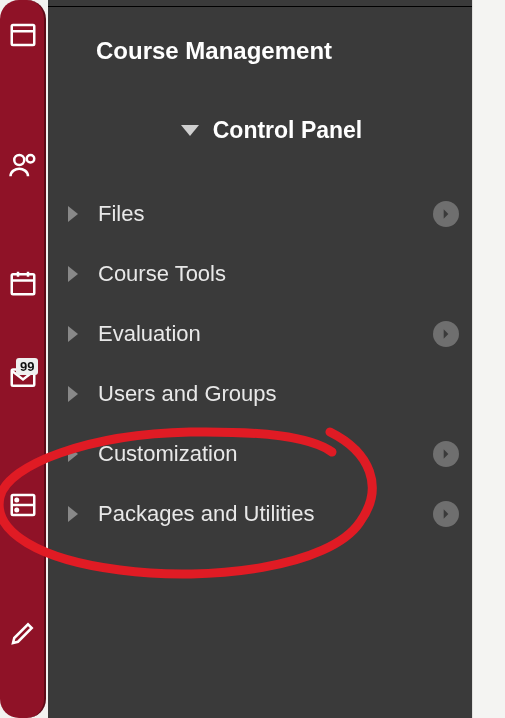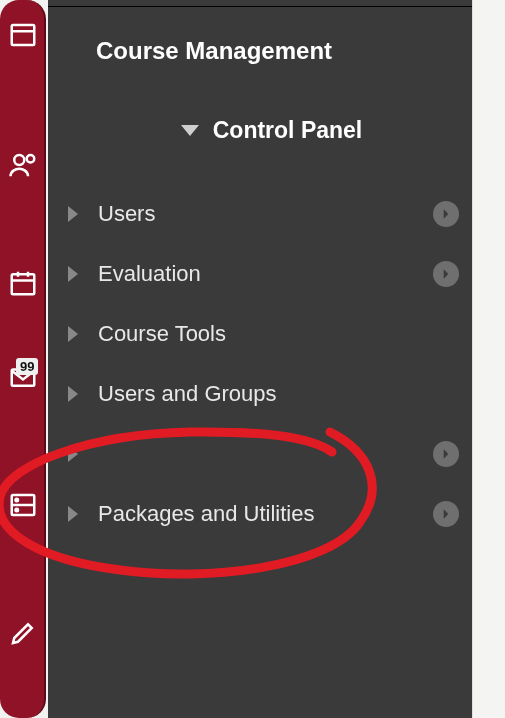--- a/index.html
+++ b/index.html
@@ -217,7 +217,7 @@
 
     <div class="item-row">
       <span class="tri-right"></span>
-      <span class="ilabel">Users</span>
+      <span class="ilabel">Files</span>
       <span class="go-arrow">
           <svg viewBox="0 0 24 24">
             <path d="M8 4l8 8-8 8z"></path>

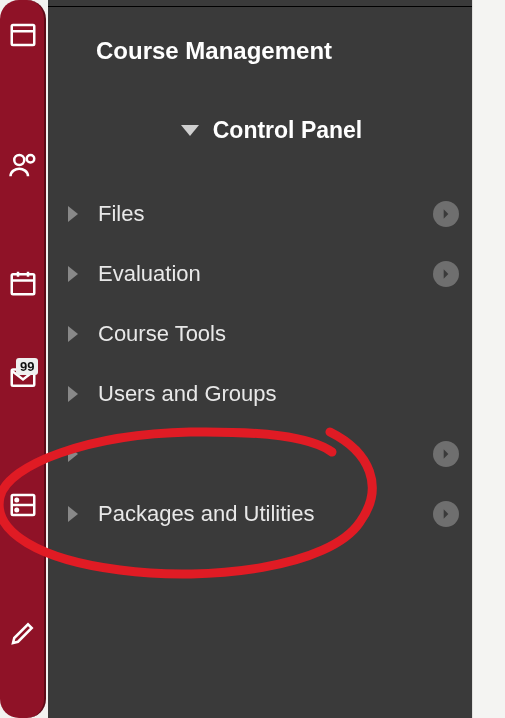--- a/index.html
+++ b/index.html
@@ -227,17 +227,17 @@
 
     <div class="item-row">
       <span class="tri-right"></span>
+      <span class="ilabel">Course Tools</span>
+    </div>
+
+    <div class="item-row">
+      <span class="tri-right"></span>
       <span class="ilabel">Evaluation</span>
       <span class="go-arrow">
           <svg viewBox="0 0 24 24">
             <path d="M8 4l8 8-8 8z"></path>
           </svg>
         </span>
-    </div>
-
-    <div class="item-row">
-      <span class="tri-right"></span>
-      <span class="ilabel">Course Tools</span>
     </div>
 
 

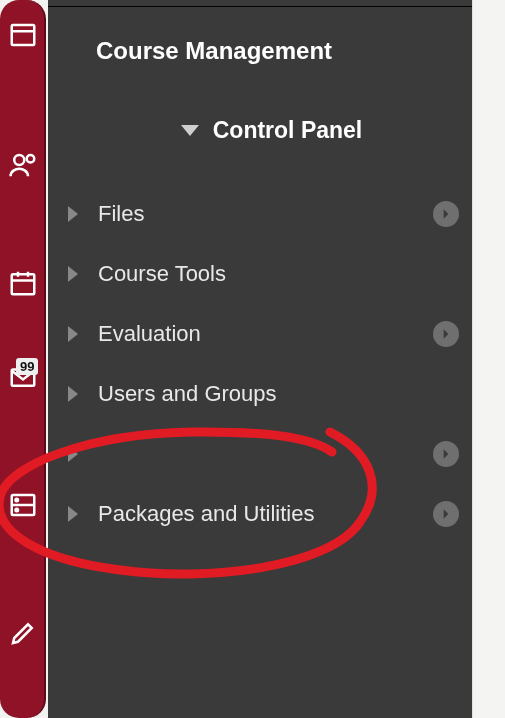--- a/index.html
+++ b/index.html
@@ -248,6 +248,7 @@
 
     <div class="item-row">
       <span class="tri-right"></span>
+      <span class="ilabel">Customization</span>
       <span class="go-arrow">
           <svg viewBox="0 0 24 24">
             <path d="M8 4l8 8-8 8z"></path>

